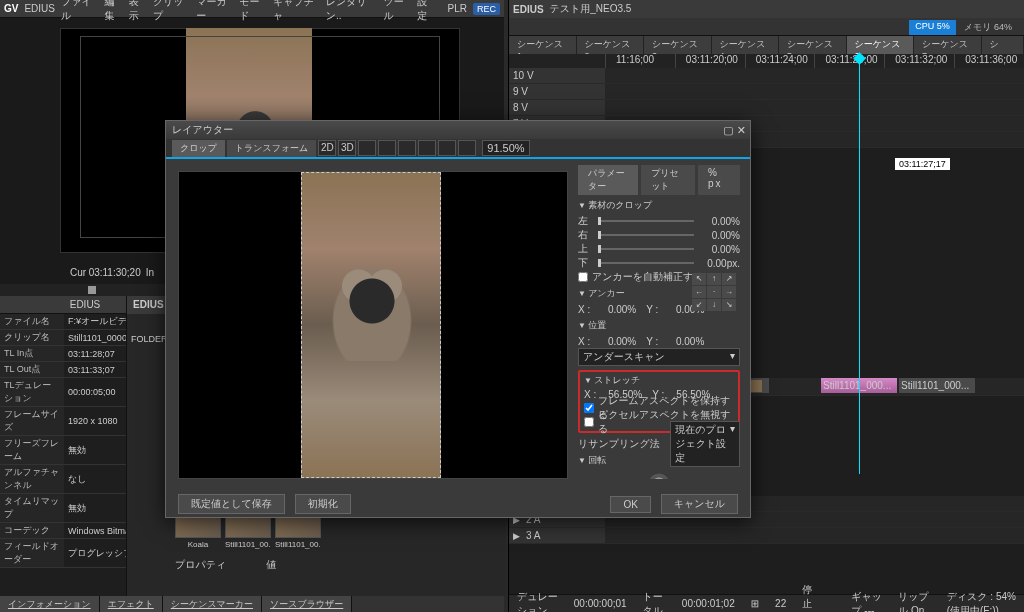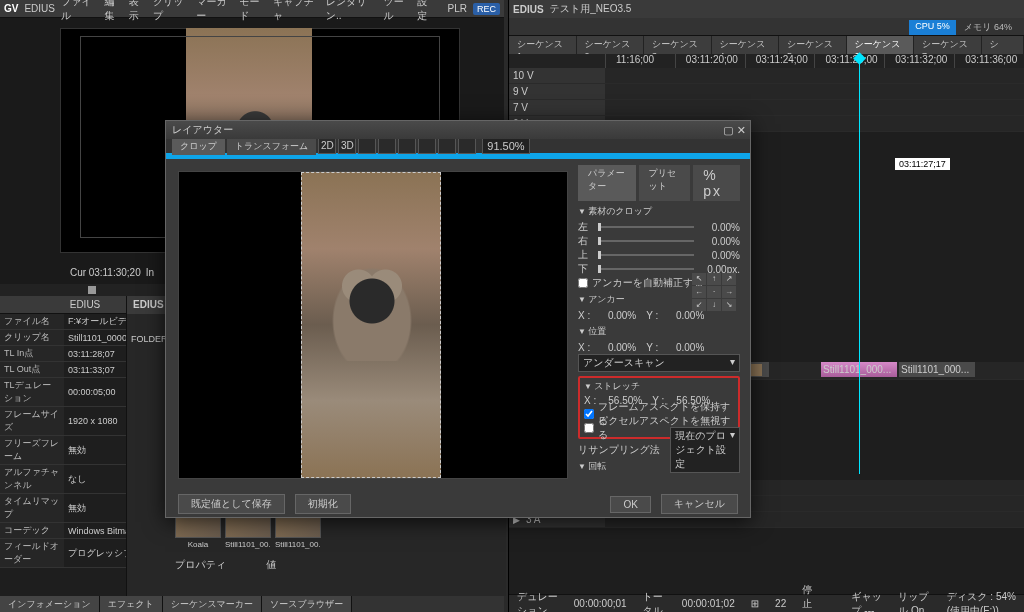--- a/index.html
+++ b/index.html
@@ -269,6 +269,12 @@
     </div>
   <div class="track">
       <div class="hd">
+        <span>8 V</span>
+      </div>
+      <div class="bd"></div>
+    </div>
+  <div class="track">
+      <div class="hd">
         <span>7 V</span>
       </div>
       <div class="bd"></div>

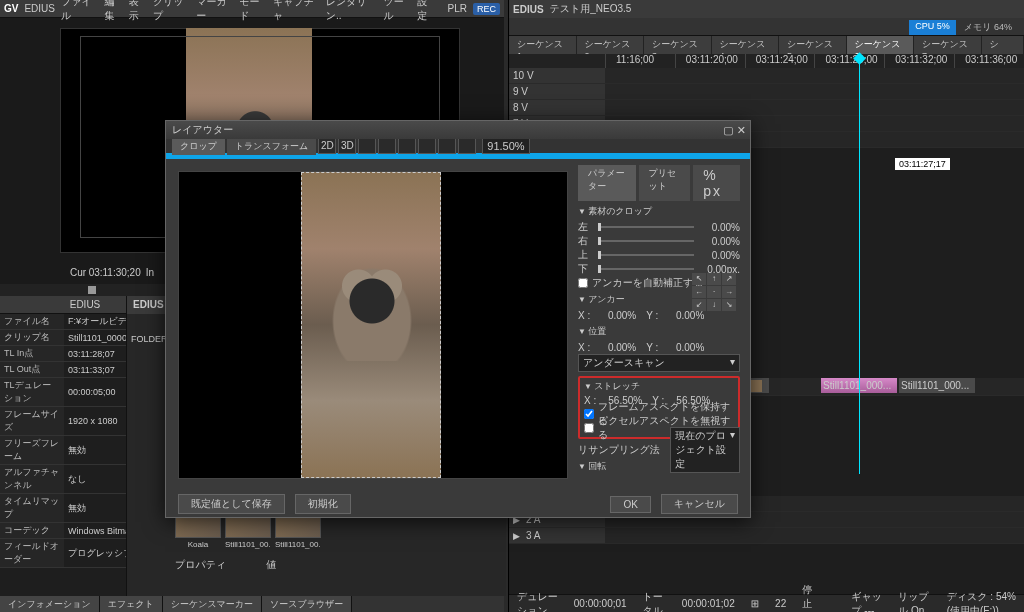--- a/index.html
+++ b/index.html
@@ -72,7 +72,7 @@
 .dlg { position:absolute; left:165px; top:120px; width:586px; height:398px; background:#3a3a3a; border:1px solid #666; box-shadow:0 4px 20px rgba(0,0,0,.7); z-index:50; }
 .dlg-title { height:18px; background:linear-gradient(#4a4a4a,#3a3a3a); display:flex; align-items:center; padding:0 6px; position:relative; }
 .dlg-title .close { position:absolute; right:4px; font-size:11px; cursor:pointer; }
-.dlg-tabs { height:20px; display:flex; align-items:center; padding:0 6px; gap:2px; background:#333; border-bottom:6px solid #0ea5e9; }
+.dlg-tabs { height:20px; display:flex; align-items:center; padding:0 6px; gap:2px; background:#333; border-bottom:2px solid #0ea5e9; }
 .dlg-tabs .tab { padding:2px 8px; background:#4a4a4a; font-size:9px; }
 .dlg-tabs .tab.act { background:#5a5a5a; }
 .dlg-tabs .ico { width:18px; height:16px; background:#2a2a2a; border:1px solid #555; }

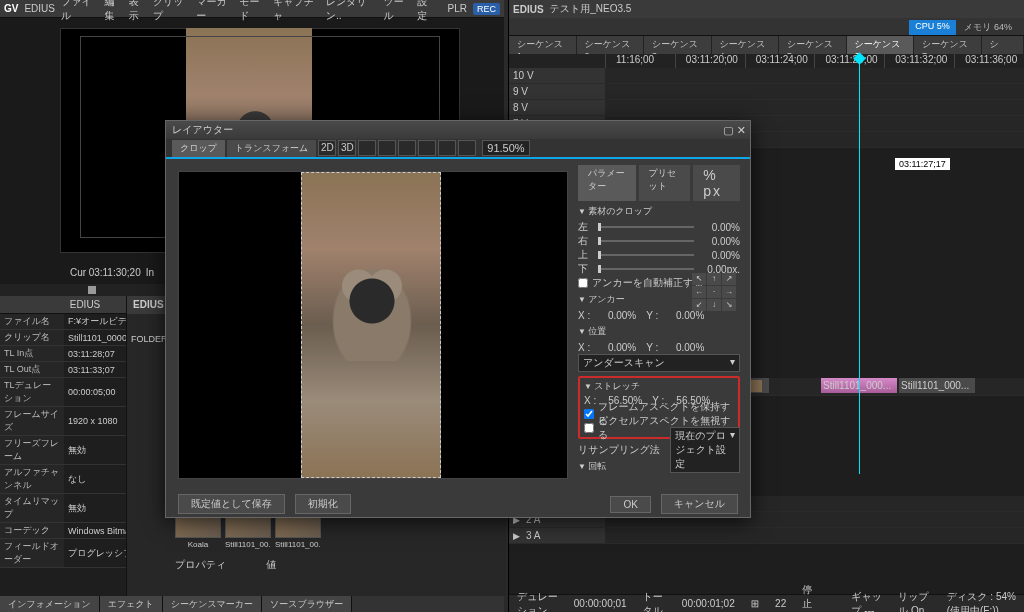--- a/index.html
+++ b/index.html
@@ -85,7 +85,7 @@
 .pr-tabs { display:flex; gap:3px; margin-bottom:4px; }
 .pr-tabs div { padding:2px 10px; background:#4a4a4a; font-size:9px; }
 .pr-tabs div.act { background:#5a5a5a; }
-.pr-tabs .icons { margin-left:auto; font-size:14px; letter-spacing:2px; }
+.pr-tabs .icons { margin-left:auto; font-size:10px; letter-spacing:2px; }
 .pr-sec { font-size:9px; margin:3px 0 2px; }
 .pr-sec::before { content:"▼ "; font-size:8px; }
 .pr-row { display:flex; align-items:center; gap:4px; font-size:9px; height:14px; }

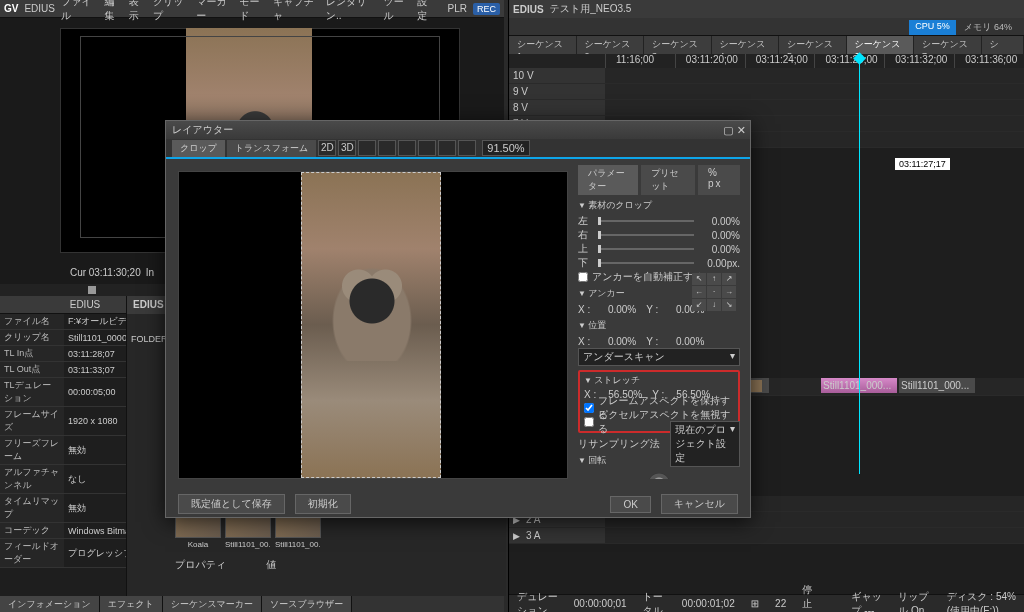--- a/index.html
+++ b/index.html
@@ -27,7 +27,7 @@
 .info-tbl td:first-child { width:64px; color:#bbb; background:#262626; }
 
 
-.bottom-tabs { position:absolute; left:0; bottom:0; width:504px; height:16px; background:#333; display:flex; }
+.bottom-tabs { position:absolute; left:0; bottom:0; width:504px; height:16px; background:#333; display:flex;text-decoration:underline; }
 .bottom-tabs div { padding:2px 8px; border-right:1px solid #111; font-size:9px; background:#444; }
 
 

